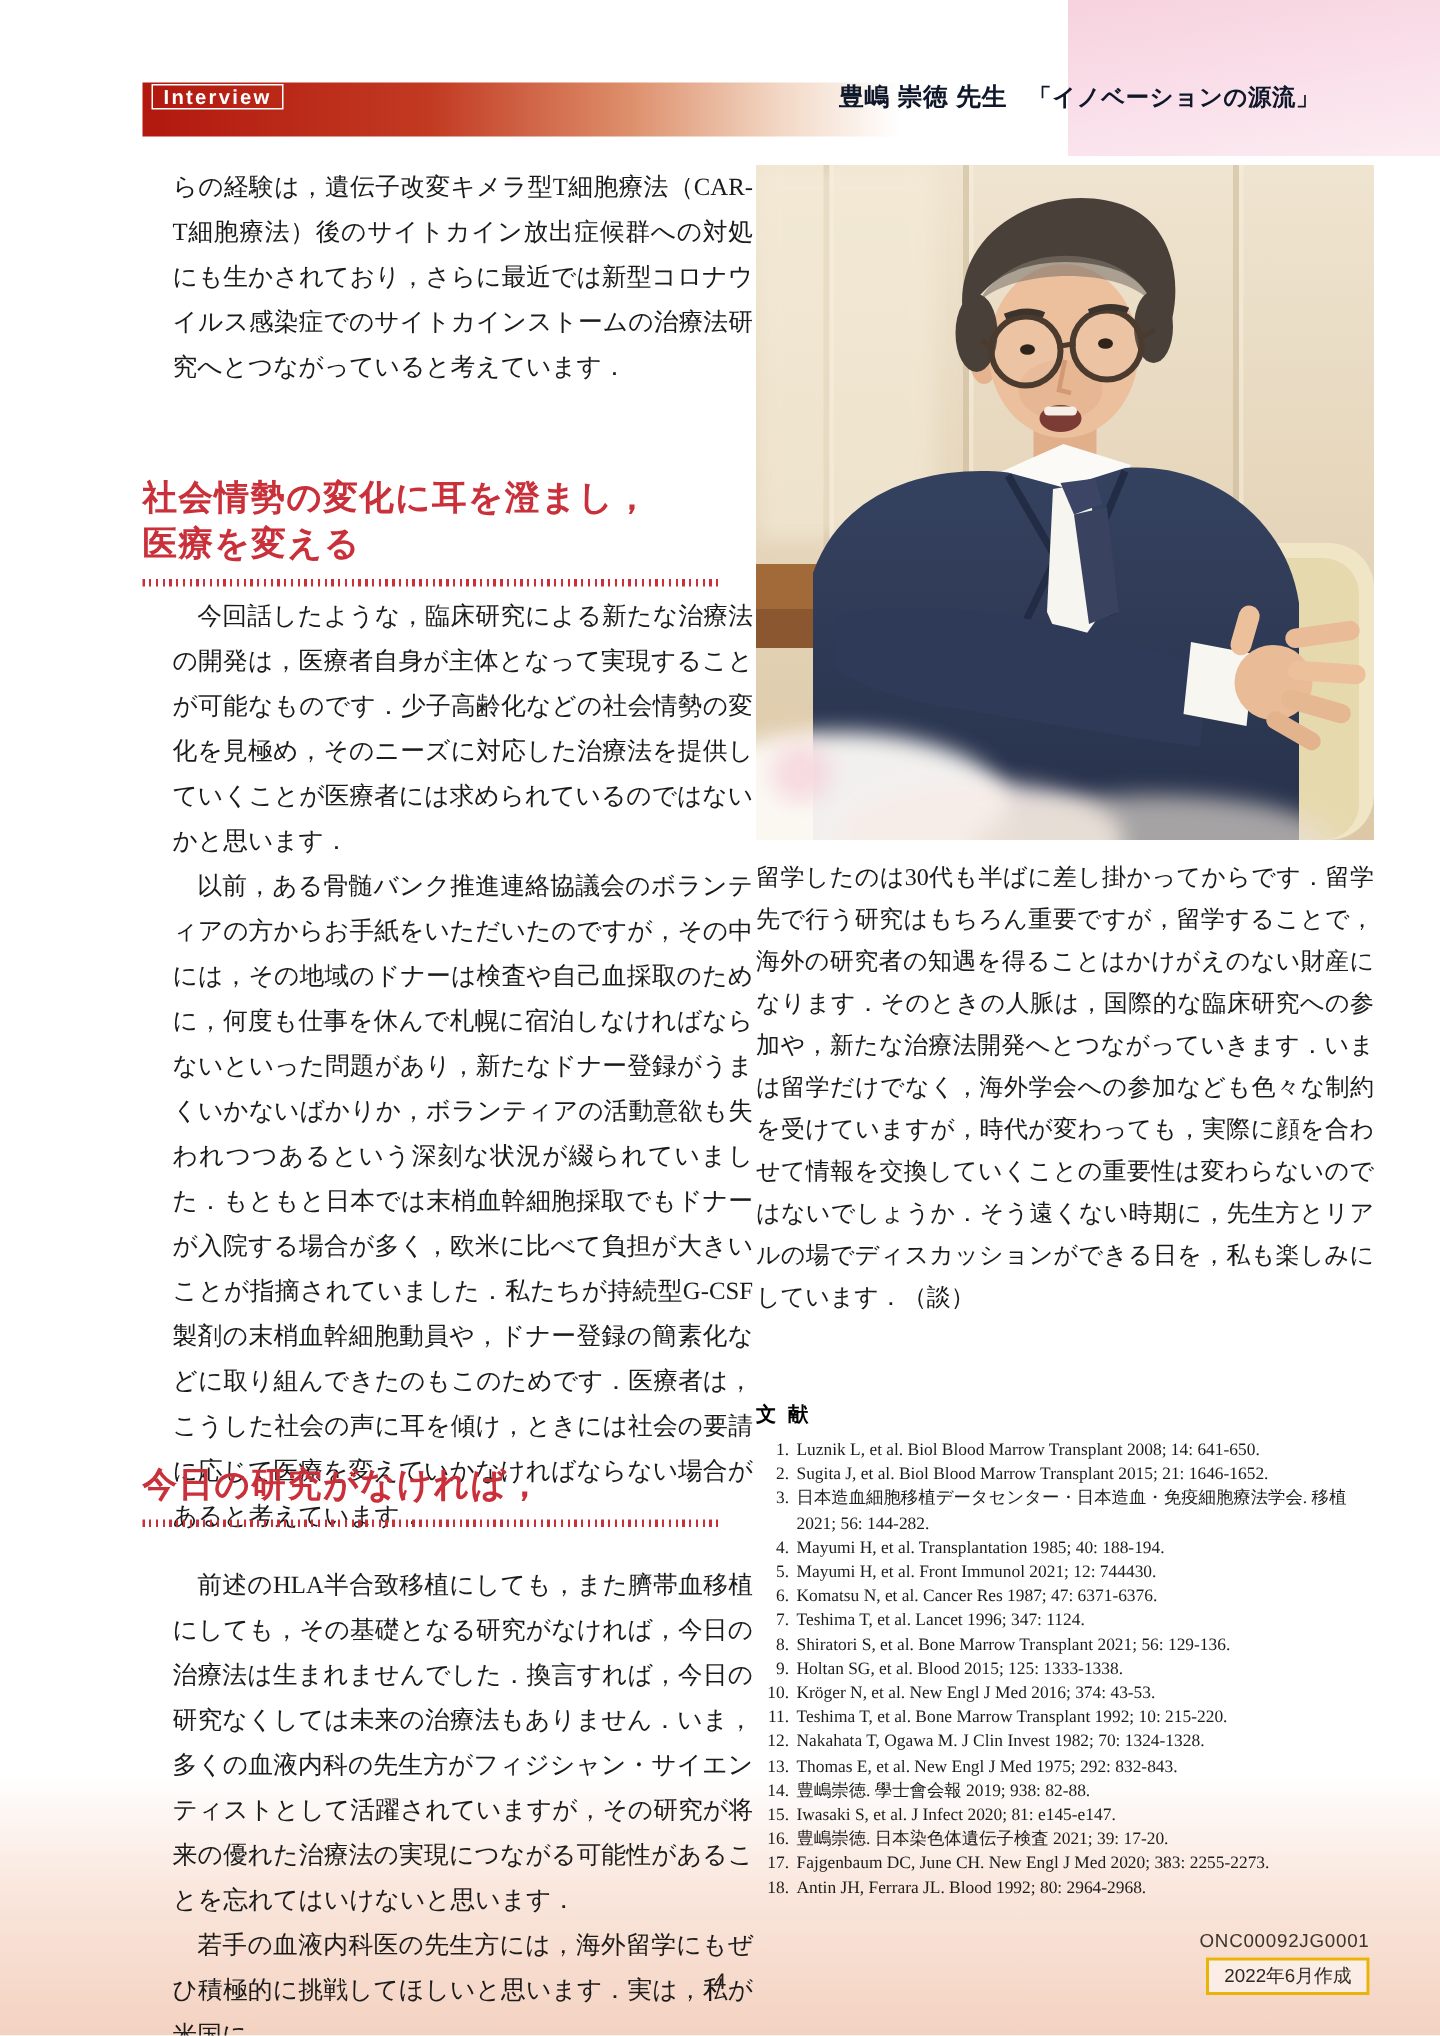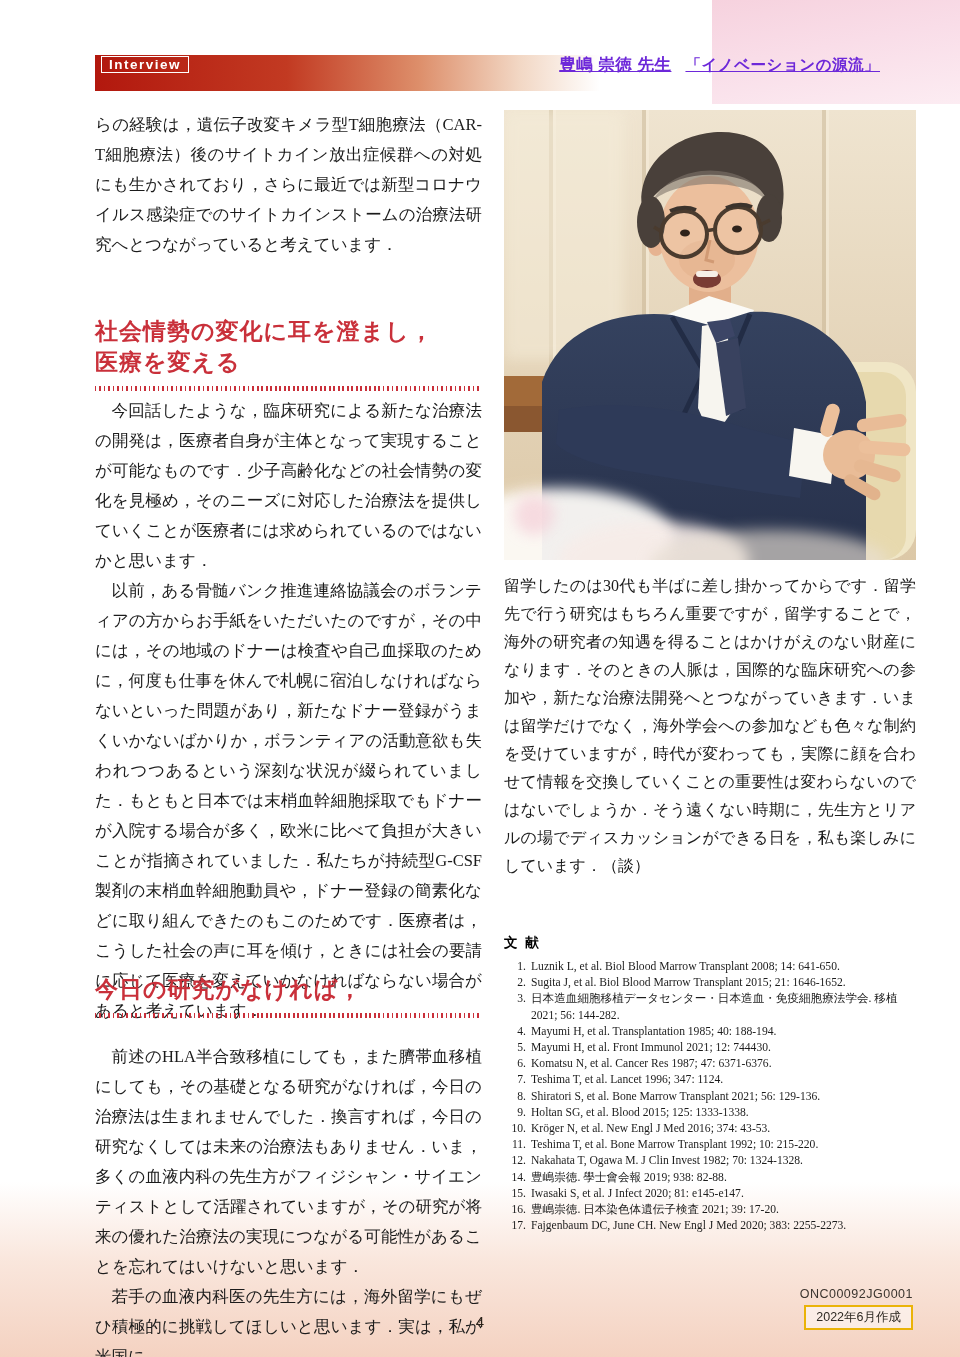--- a/index.html
+++ b/index.html
@@ -30,9 +30,8 @@
   }
   .header-right{
     position:absolute;top:54px;left:0;width:880px;text-align:right;
-    font-family:"Liberation Sans","DejaVu Sans",sans-serif;font-weight:bold;color:#6d28d9;
+    font-family:"Liberation Sans","DejaVu Sans",sans-serif;font-weight:bold;color:#0f172a;
     white-space:nowrap;
-    text-decoration:underline;
   }
   .doctor-name{font-size:16.5px;letter-spacing:.5px;}
   .series-title{font-size:15.5px;margin-left:14px;letter-spacing:.5px;}

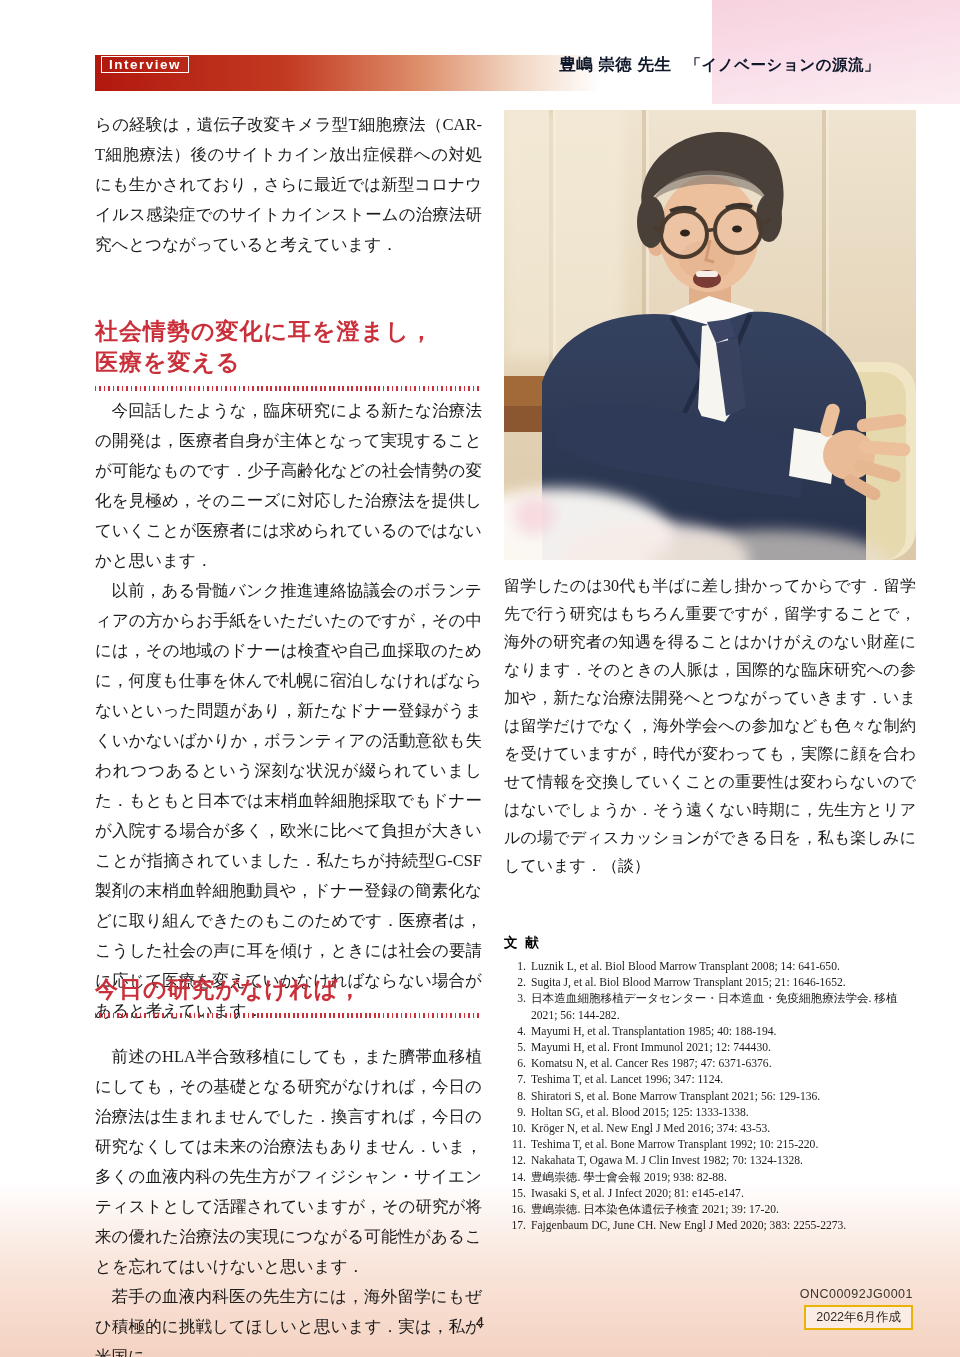--- a/index.html
+++ b/index.html
@@ -38,7 +38,7 @@
   
   .col-left{position:absolute;left:95px;width:387px;}
   .col-right{position:absolute;left:504px;width:412px;}
-  .body-text{font-size:16.5px;line-height:30px;text-align:justify;}
+  .body-text{font-size:16.5px;line-height:30px;text-align:justify;margin-left:20px;}
   .body-text p{margin:0;text-indent:1em;}
   .body-text p.no-indent{text-indent:0;}
   .section-heading{

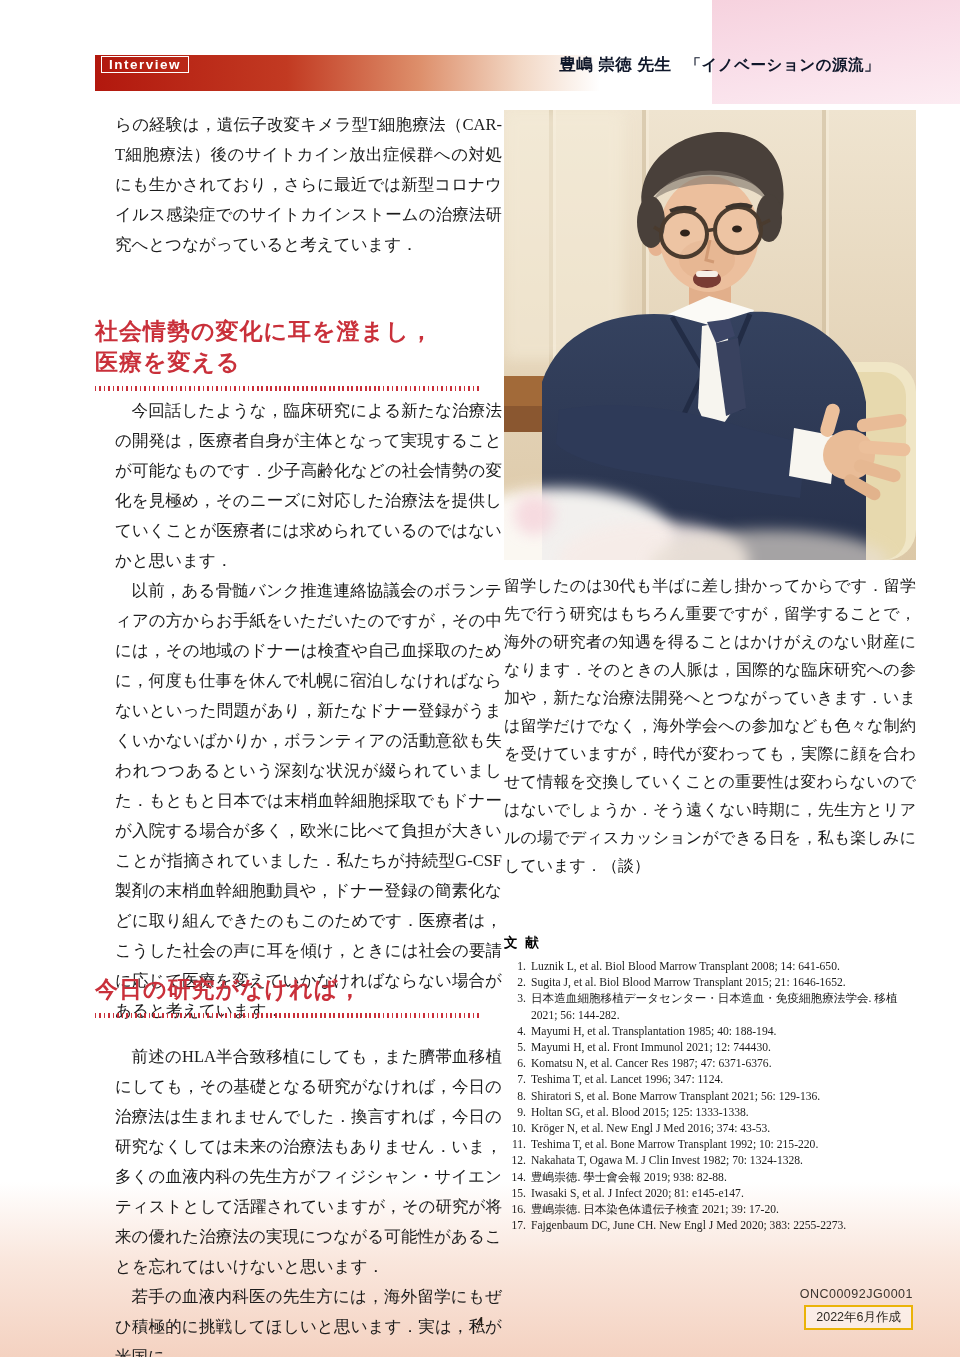--- a/index.html
+++ b/index.html
@@ -272,6 +272,10 @@
           <span class="txt">Nakahata T, Ogawa M. J Clin Invest 1982; 70: 1324-1328.</span>
         </li>
 
+        <li>
+          <span class="num">13.</span>
+          <span class="txt">Thomas E, et al. New Engl J Med 1975; 292: 832-843.</span>
+        </li>
 
         <li>
           <span class="num">14.</span>

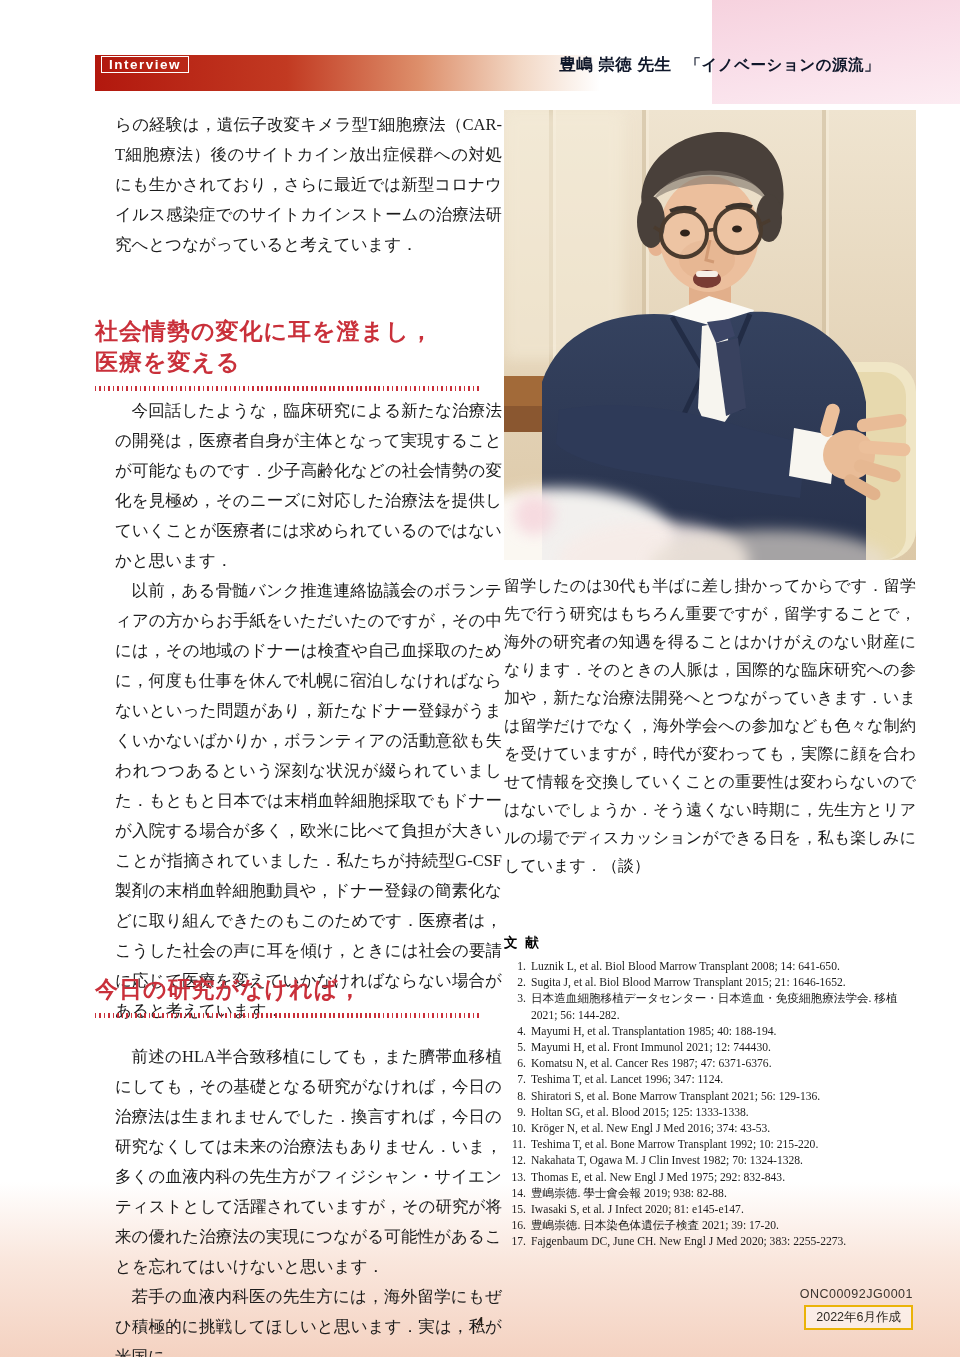--- a/index.html
+++ b/index.html
@@ -297,6 +297,10 @@
           <span class="txt">Fajgenbaum DC, June CH. New Engl J Med 2020; 383: 2255-2273.</span>
         </li>
 
+        <li>
+          <span class="num">18.</span>
+          <span class="txt">Antin JH, Ferrara JL. Blood 1992; 80: 2964-2968.</span>
+        </li>
 
       </ol>
   </div>

